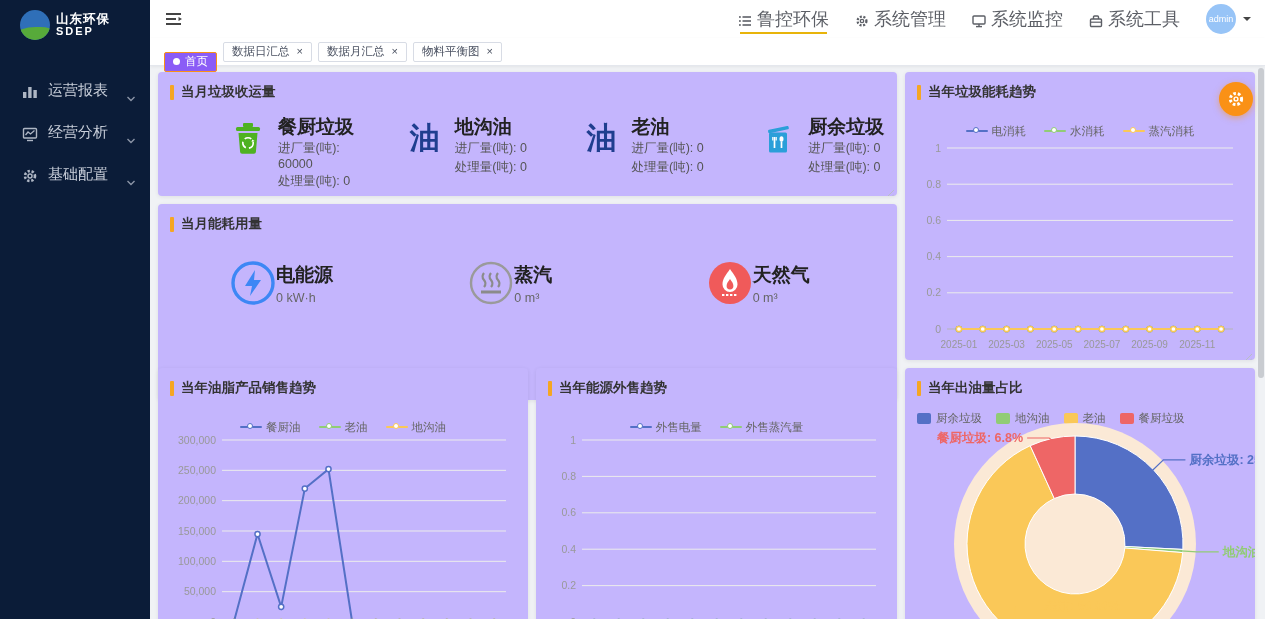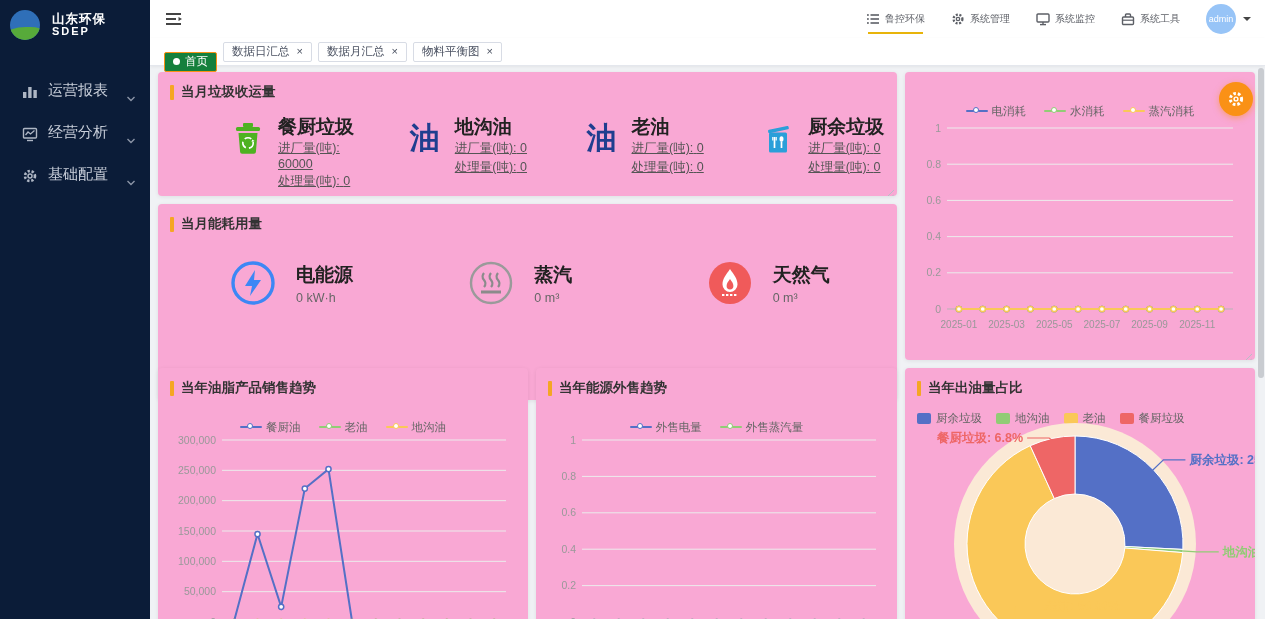--- a/index.html
+++ b/index.html
@@ -9,7 +9,7 @@
   
   .sidebar { position:absolute; left:0; top:0; width:150px; height:619px;
     background:#0b1c38; color:#c9cfda; z-index:5; }
-  .logo { display:flex; align-items:center; gap:12px; padding:10px 0 10px 10px; height:50px; }
+  .logo { display:flex; align-items:center; gap:6px; padding:10px 0 10px 20px; height:50px; }
   .logo-circle { width:30px; height:30px; border-radius:50%; background:#2f6fb8; position:relative; overflow:hidden; flex:none; }
   .logo-circle:after { content:""; position:absolute; left:-4px; bottom:-3px; width:40px; height:16px;
     background:#57aa3a; border-radius:50% 40% 0 0; }

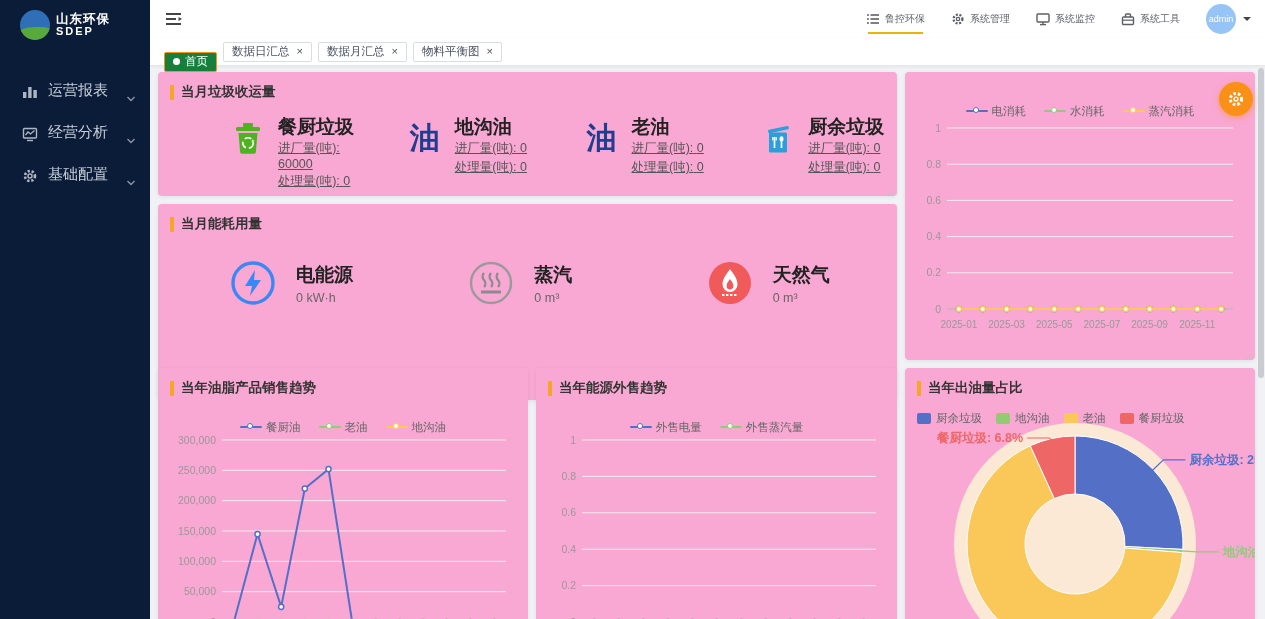--- a/index.html
+++ b/index.html
@@ -28,7 +28,7 @@
     display:flex; align-items:center; padding:0 14px; z-index:4; }
   .collapse-btn { width:20px; height:20px; color:#444; cursor:pointer; }
   .header-right { margin-left:auto; display:flex; align-items:center; gap:26px; }
-  .hnav { display:flex; align-items:center; gap:5px; font-size:10px; color:#5c5f66;
+  .hnav { display:flex; align-items:center; gap:5px; font-size:18px; color:#5c5f66;
     height:38px; cursor:pointer; position:relative; }
   .hnav .hicon { width:14px; height:14px; color:#5c5f66; }
   .hnav.active:after { content:""; position:absolute; left:2px; right:2px; bottom:4px;

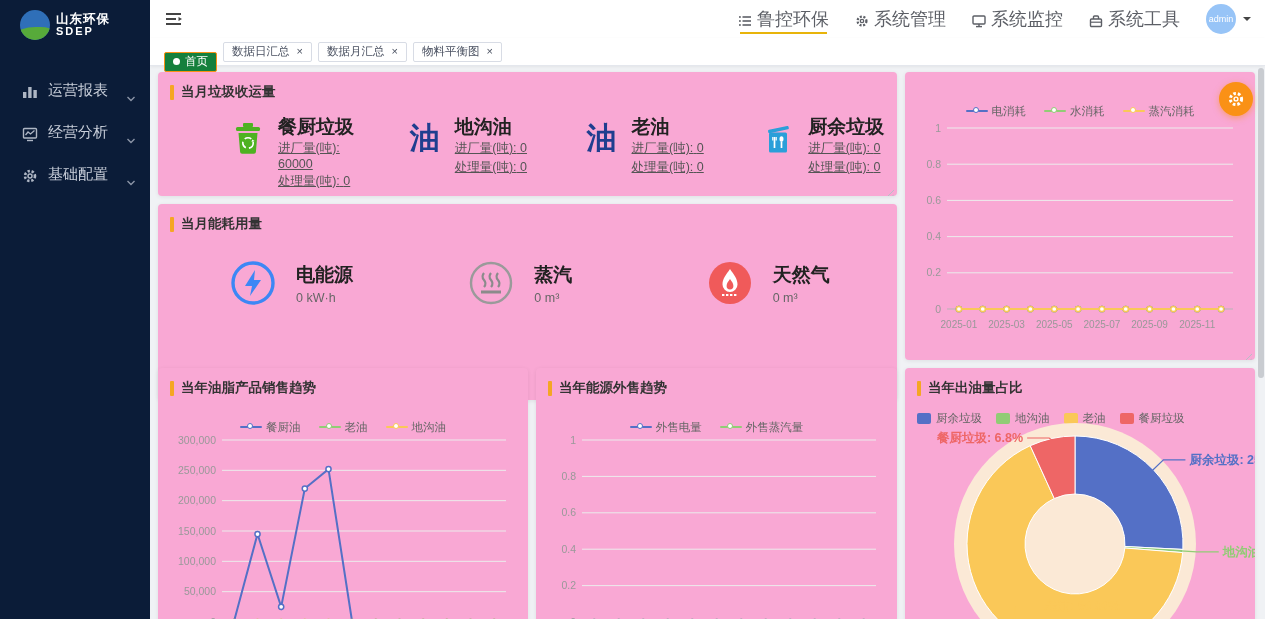--- a/index.html
+++ b/index.html
@@ -44,7 +44,7 @@
     display:flex; align-items:center; gap:6px; padding:0 14px; z-index:4; }
   .tab { display:flex; align-items:center; gap:5px; height:20px; padding:0 8px; font-size:11.5px;
     border:1px solid #d8dce5; background:#fff; color:#495060; cursor:pointer; border-radius:2px; }
-  .tab.active { background:#15803d; border-color:#fa9116; color:#fff;margin-top:20px; }
+  .tab.active { background:#8b5cf6; border-color:#fa9116; color:#fff;margin-top:20px; }
   .tab-dot { width:7px; height:7px; border-radius:50%; background:#fff; }
   .tab-close { font-size:11px; line-height:1; color:inherit; margin-left:2px; }
 

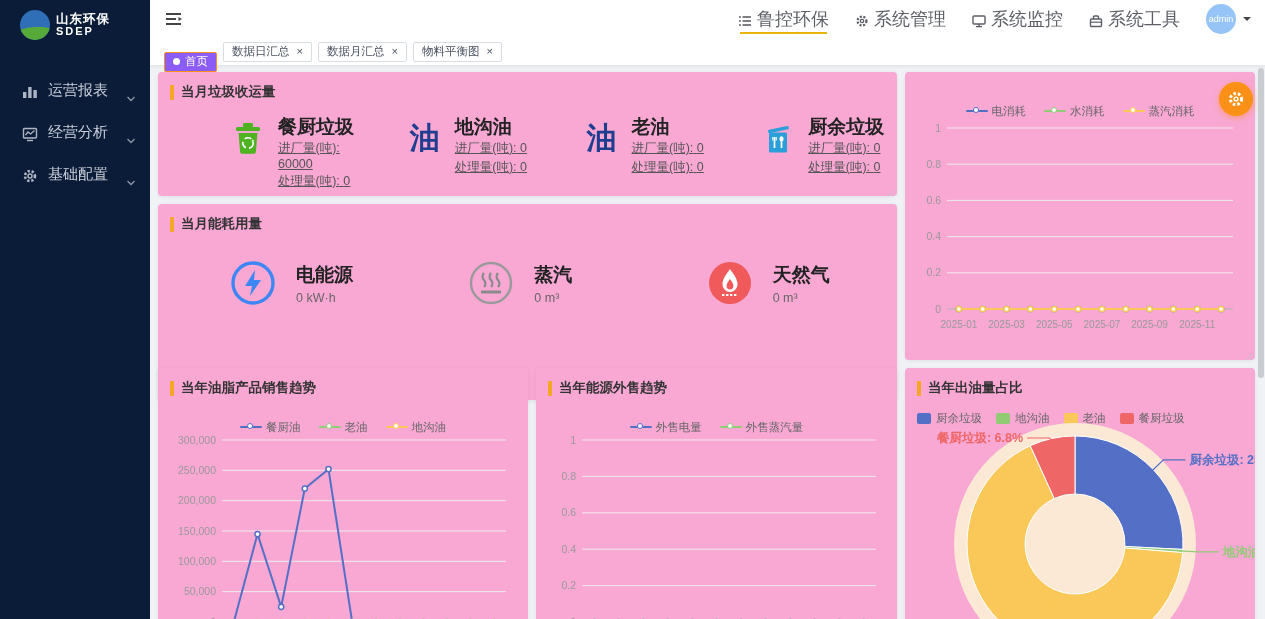--- a/index.html
+++ b/index.html
@@ -50,7 +50,7 @@
 
   
   .content { position:absolute; left:150px; top:66px; right:0; height:700px; background:#f0f2f5; }
-  .card { position:absolute; background:#f9a8d4; border-radius:4px; box-shadow:0 1px 4px rgba(0,0,0,.08);
+  .card { position:absolute; background:#c4b5fd; border-radius:4px; box-shadow:0 1px 4px rgba(0,0,0,.08);
     padding:10px 12px; overflow:hidden; }
   .card-title { display:flex; align-items:center; gap:7px; font-size:13.5px; font-weight:bold; color:#333; height:20px; }
   .title-bar { width:4px; height:15px; background:#f5a623; border-radius:1px; }

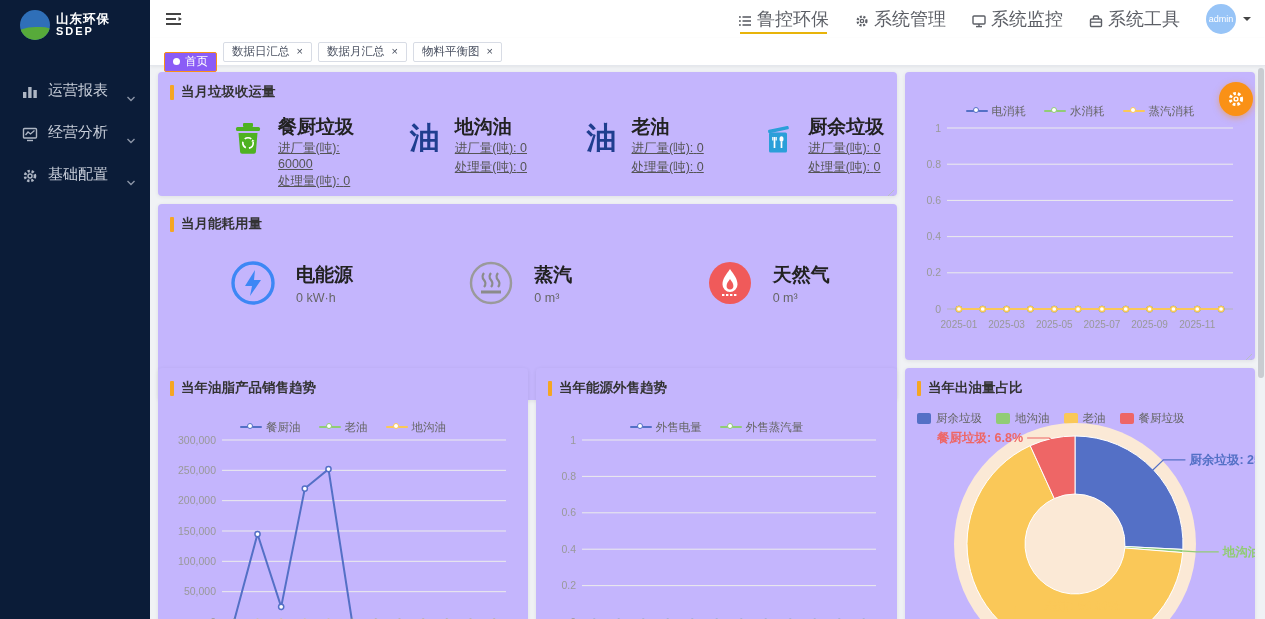--- a/index.html
+++ b/index.html
@@ -363,6 +363,10 @@
   </section>
 
   <section class="card" id="card-trend">
+    <div class="card-title">
+        <span class="title-bar"></span>
+      <span>当年垃圾能耗趋势</span>
+      </div>
     <div class="chart-legend" id="legend-energyTrend">
         <span class="lg-item">
           <span class="lg-line" style="background: rgb(84, 112, 198);">

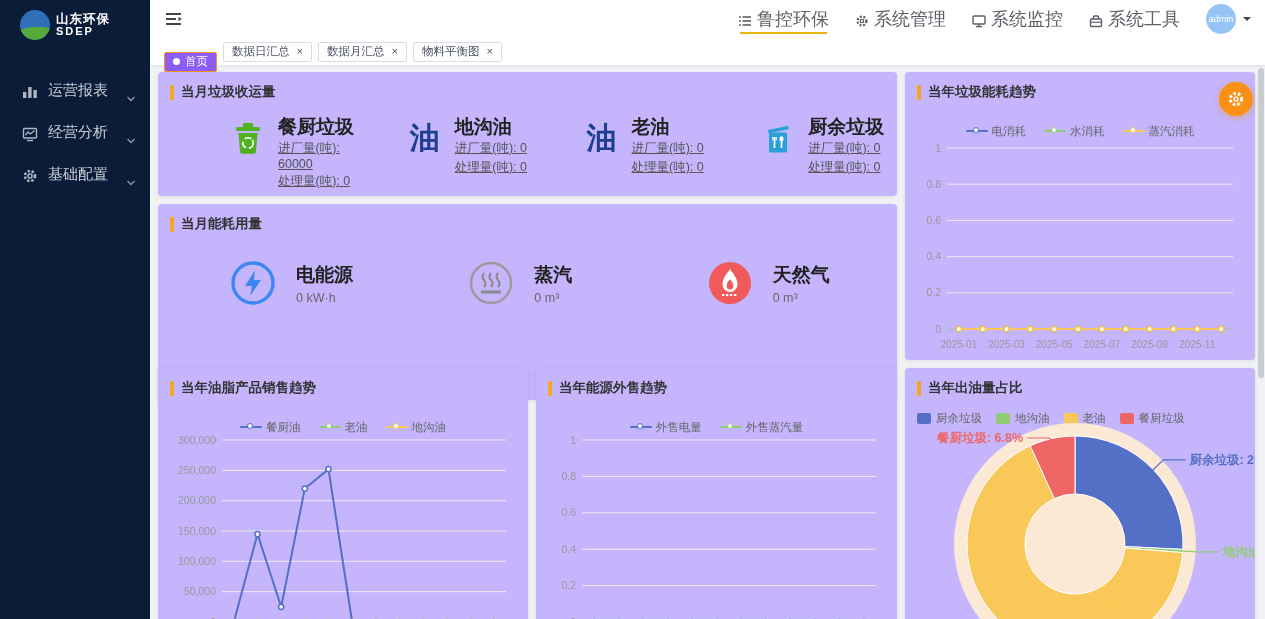--- a/index.html
+++ b/index.html
@@ -70,7 +70,7 @@
   .w-icon { width:36px; height:36px; flex:none; margin-top:4px; }
   .oil-char { font-size:30px; font-weight:bold; color:#1f3e8f; line-height:36px; display:block; text-align:center; }
   .w-name { font-size:19px; font-weight:bold; color:#222; line-height:1.15; }
-  .w-line { font-size:12.5px; color:#555; margin-top:2px;text-decoration:underline; }
+  .w-line { font-size:12.5px; color:#555; margin-top:2px; }
 
   
   .e-row { display:flex; margin-top:26px; }

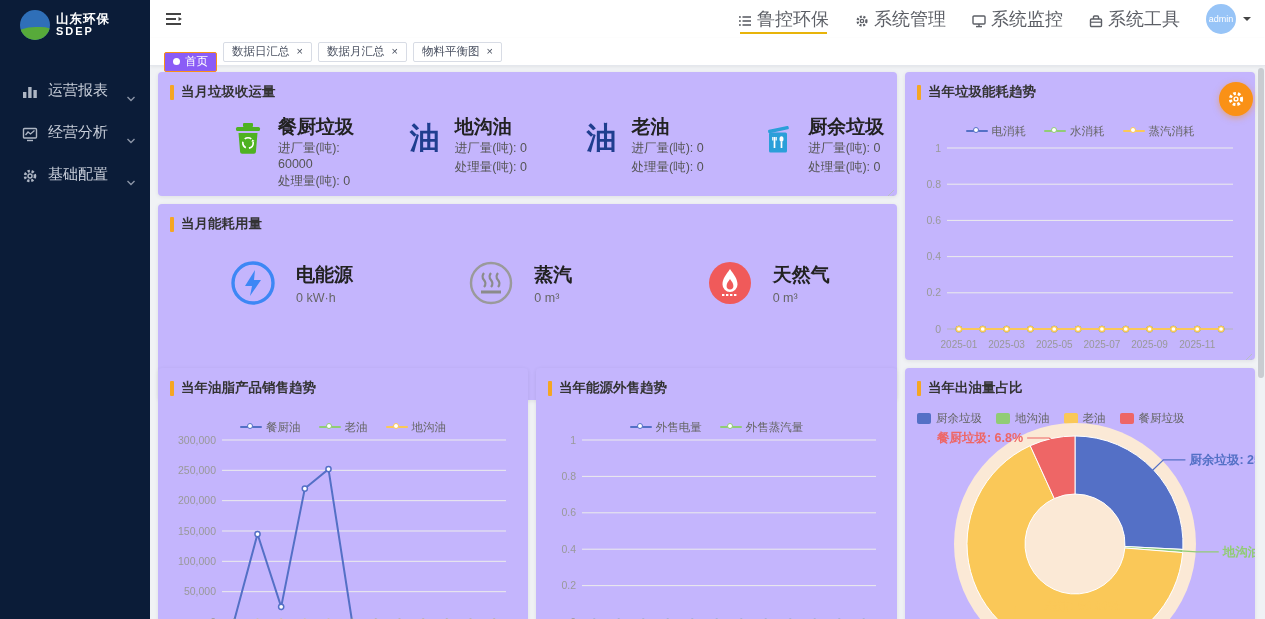--- a/index.html
+++ b/index.html
@@ -74,7 +74,7 @@
 
   
   .e-row { display:flex; margin-top:26px; }
-  .e-item { flex:1; display:flex; align-items:center; gap:20px; padding-left:60px; }
+  .e-item { flex:1; display:flex; align-items:center; gap:0; padding-left:60px; }
   .e-icon { width:46px; height:46px; flex:none; }
   .e-name { font-size:19px; font-weight:bold; color:#222; }
   .e-val { font-size:12.5px; color:#666; margin-top:3px; }

